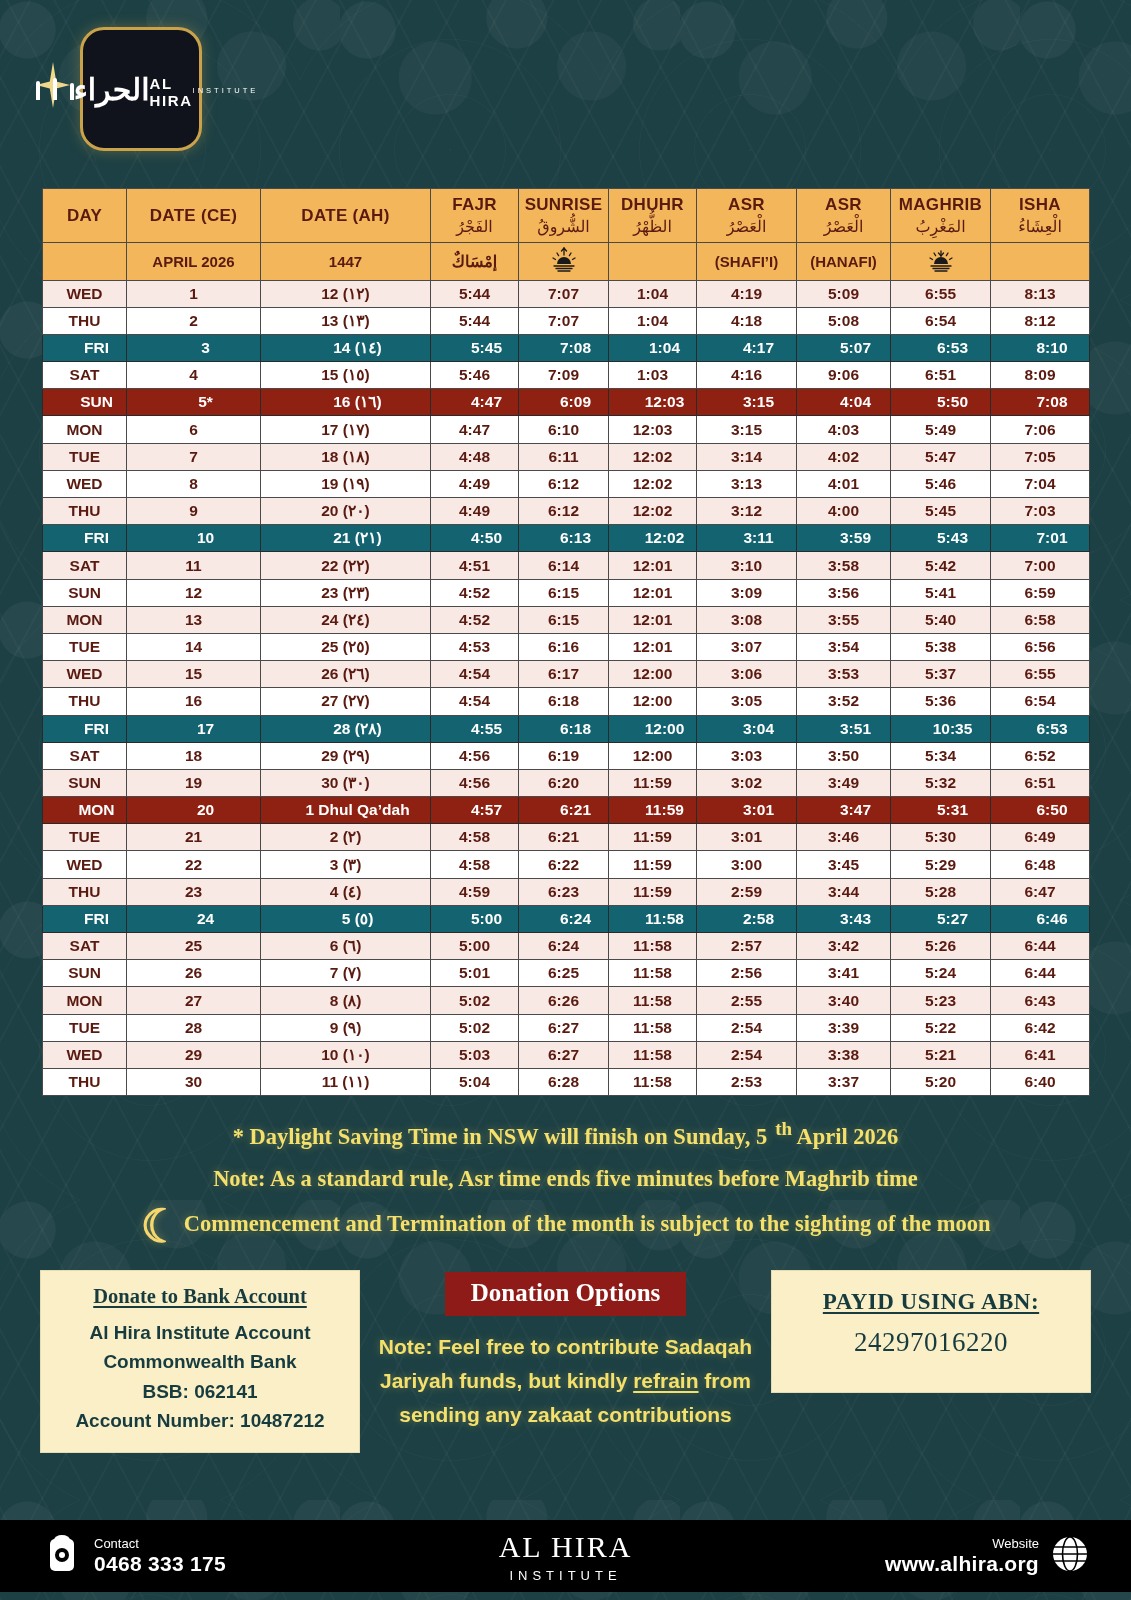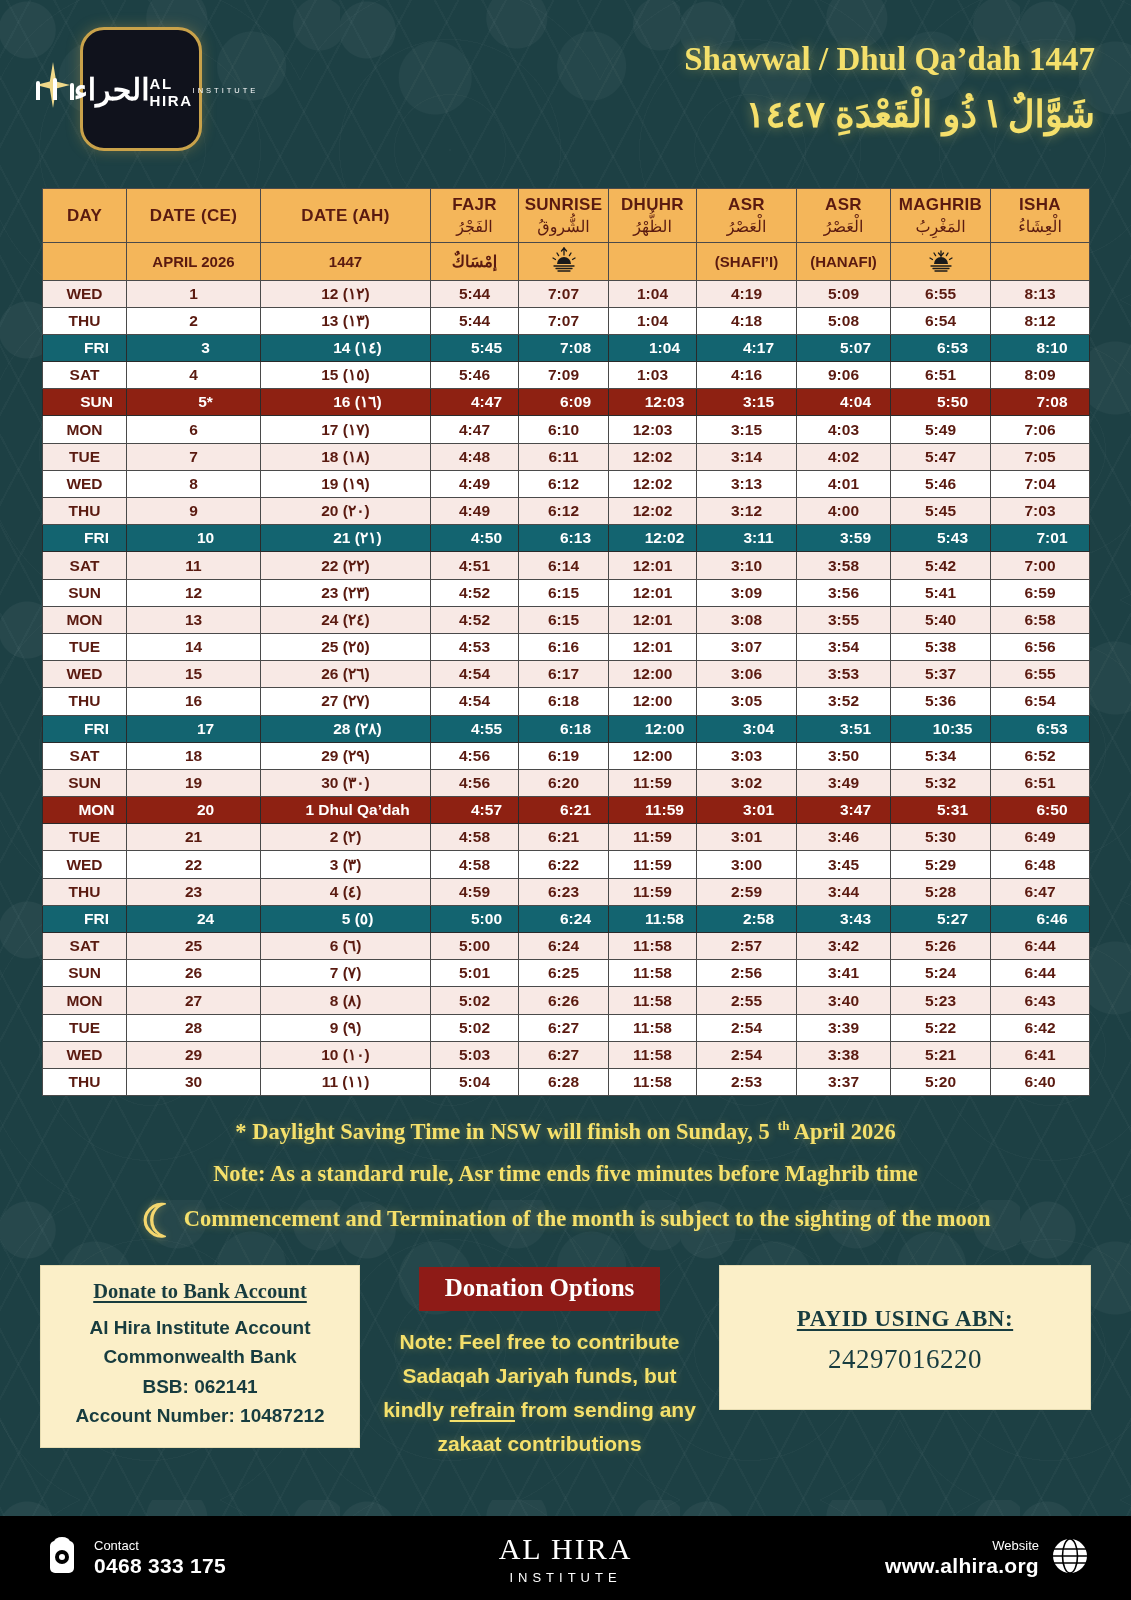--- a/index.html
+++ b/index.html
@@ -202,10 +202,6 @@
       <div class="logo-sub">INSTITUTE</div>
     </div>
 
-    <div class="right-block">
-      <div class="right-en">Shawwal / Dhul Qa’dah 1447</div>
-      <div class="right-ar">شَوَّالٌ \ ذُو الْقَعْدَةِ ١٤٤٧</div>
-    </div>
   </div>
 
   <div class="table-wrap">

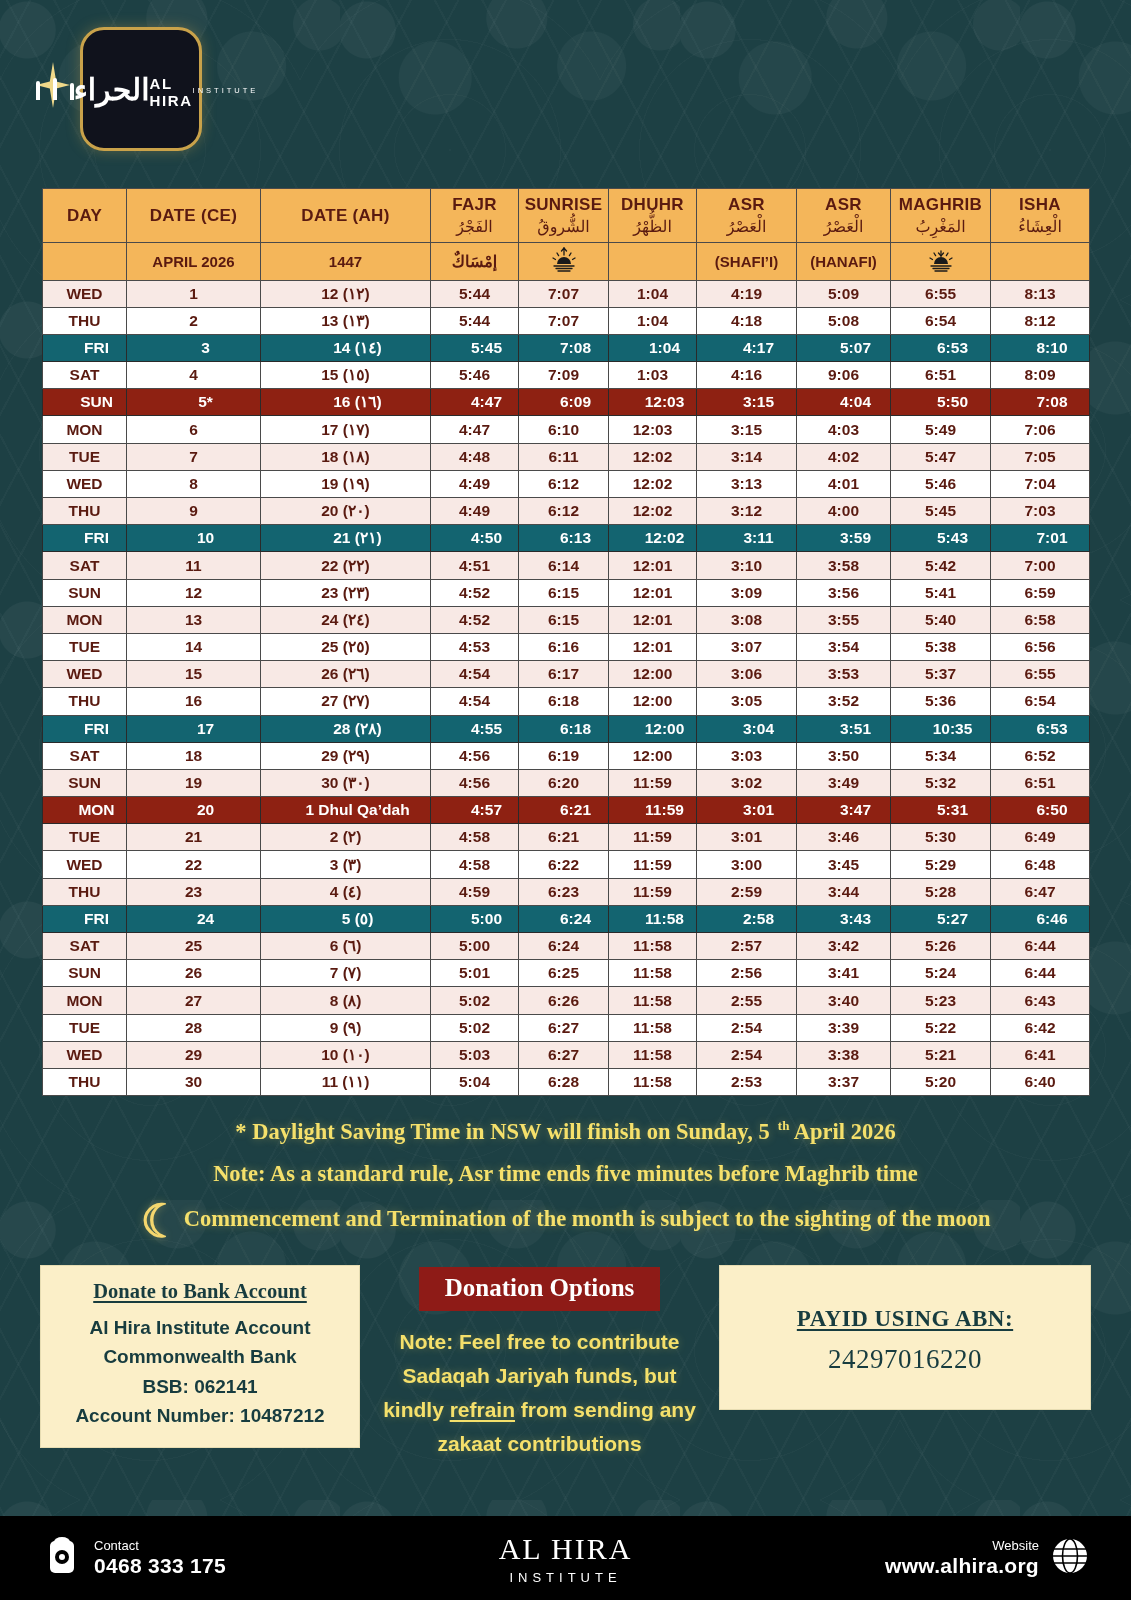--- a/index.html
+++ b/index.html
@@ -112,7 +112,7 @@
     padding: 9px 0;
     text-shadow: 0 0 9px rgba(245,224,107,0.35);
   }
-  .note-line sup { font-size: 13px; vertical-align: super; margin-left: 8px; }
+  .note-line sup { font-size: 19px; vertical-align: super; margin-left: 8px; }
   .note-moon { display: inline-flex; align-items: center; justify-content: center; gap: 2px; }
   .moon-glyph { color: #f5d76e; font-size: 46px; line-height: 0.6; position: relative; top: 3px; }
 

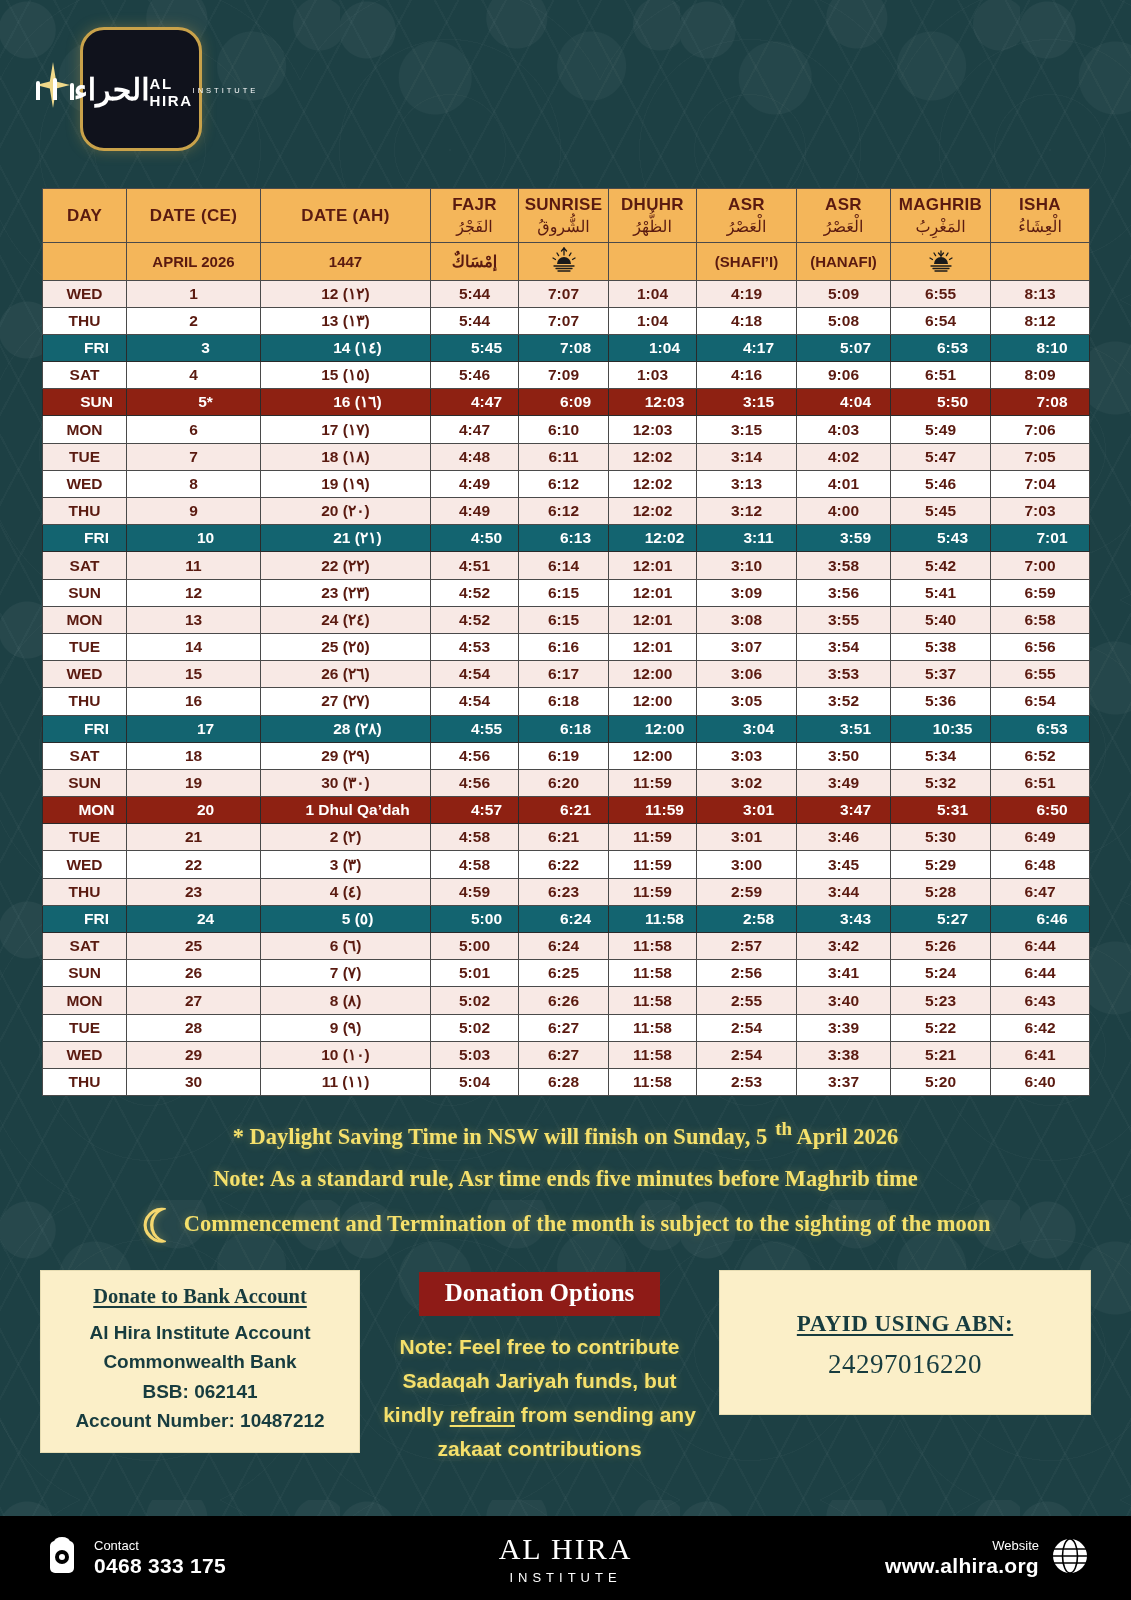--- a/index.html
+++ b/index.html
@@ -147,7 +147,7 @@
     text-shadow: 0 0 8px rgba(245,224,107,0.3);
   }
   .donation-note u { text-decoration: underline; text-underline-offset: 3px; }
-  .payid-card { width: 372px; padding: 40px 10px 34px 10px; }
+  .payid-card { width: 320px; padding: 18px 10px 34px 10px; }
   .payid-title {
     font-family: "Liberation Serif", serif; font-weight: bold;
     font-size: 23px; color: #173c3f; text-decoration: underline;

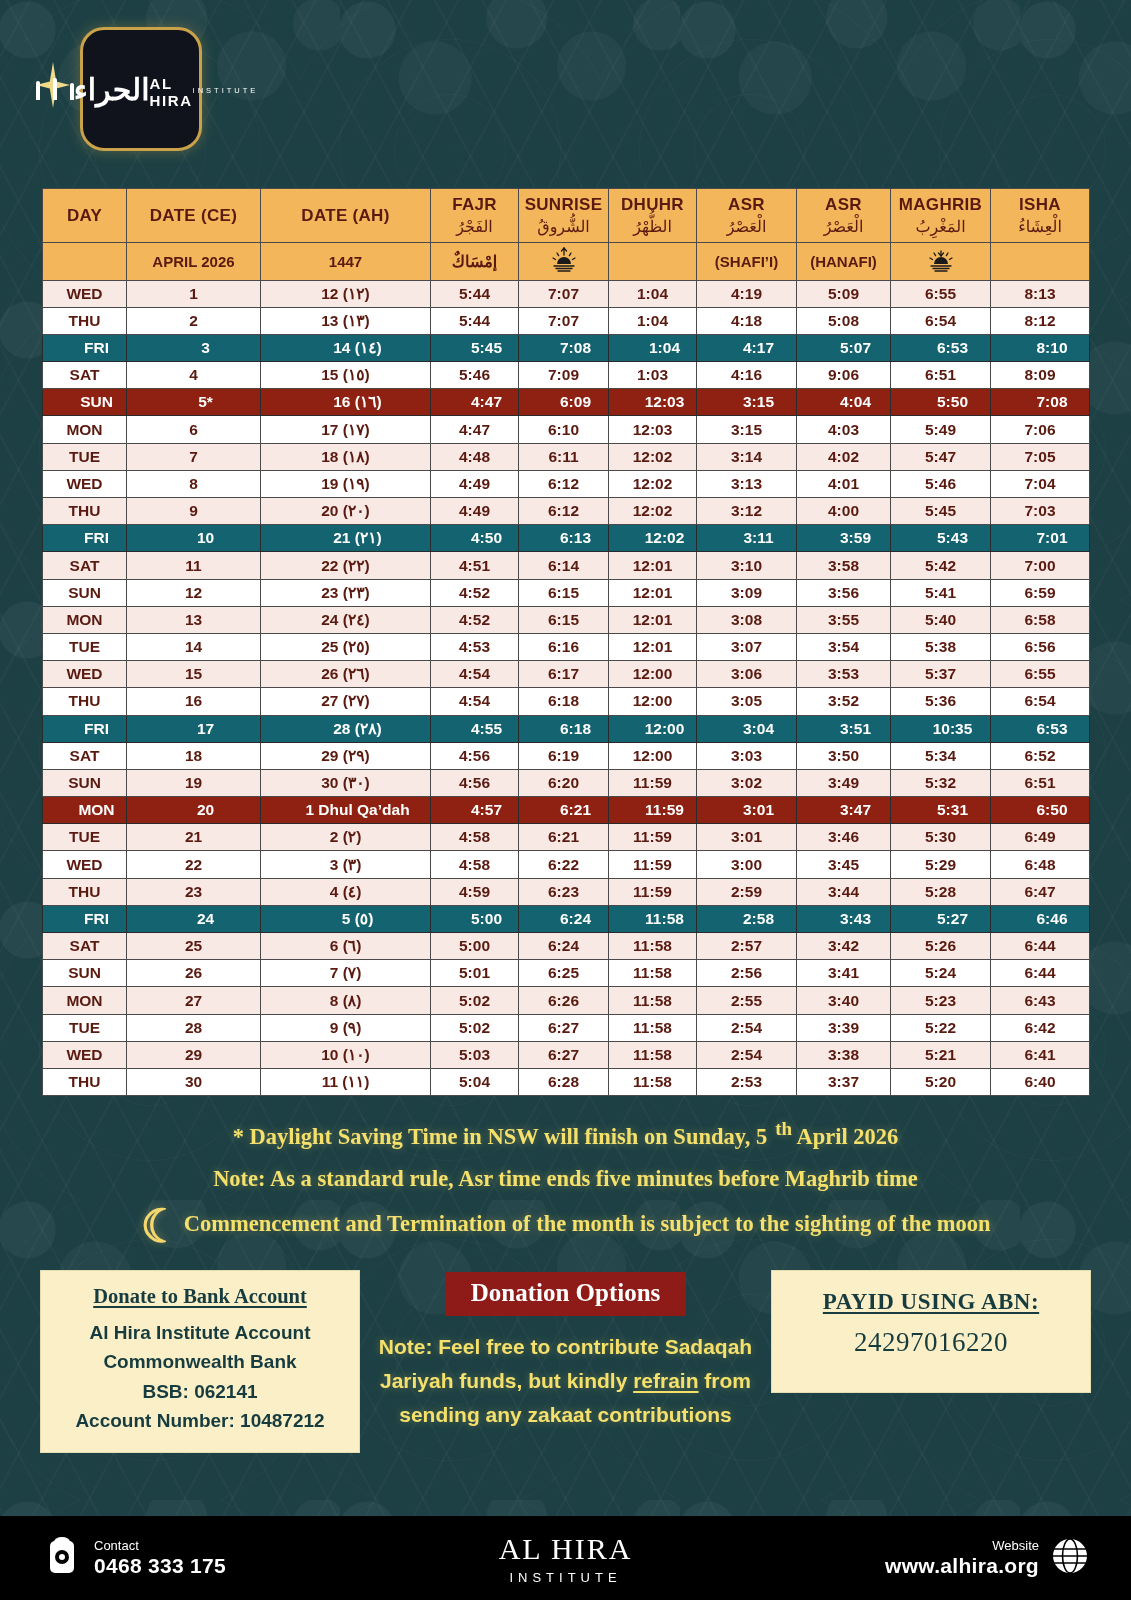--- a/index.html
+++ b/index.html
@@ -160,7 +160,7 @@
 
   
   .footer {
-    position: absolute; left: 0; bottom: 0; width: 1131px; height: 84px;
+    position: absolute; left: 0; bottom: 8px; width: 1131px; height: 72px;
     background: #000000; display: flex; align-items: center;
     padding: 0 42px; z-index: 2;
   }

